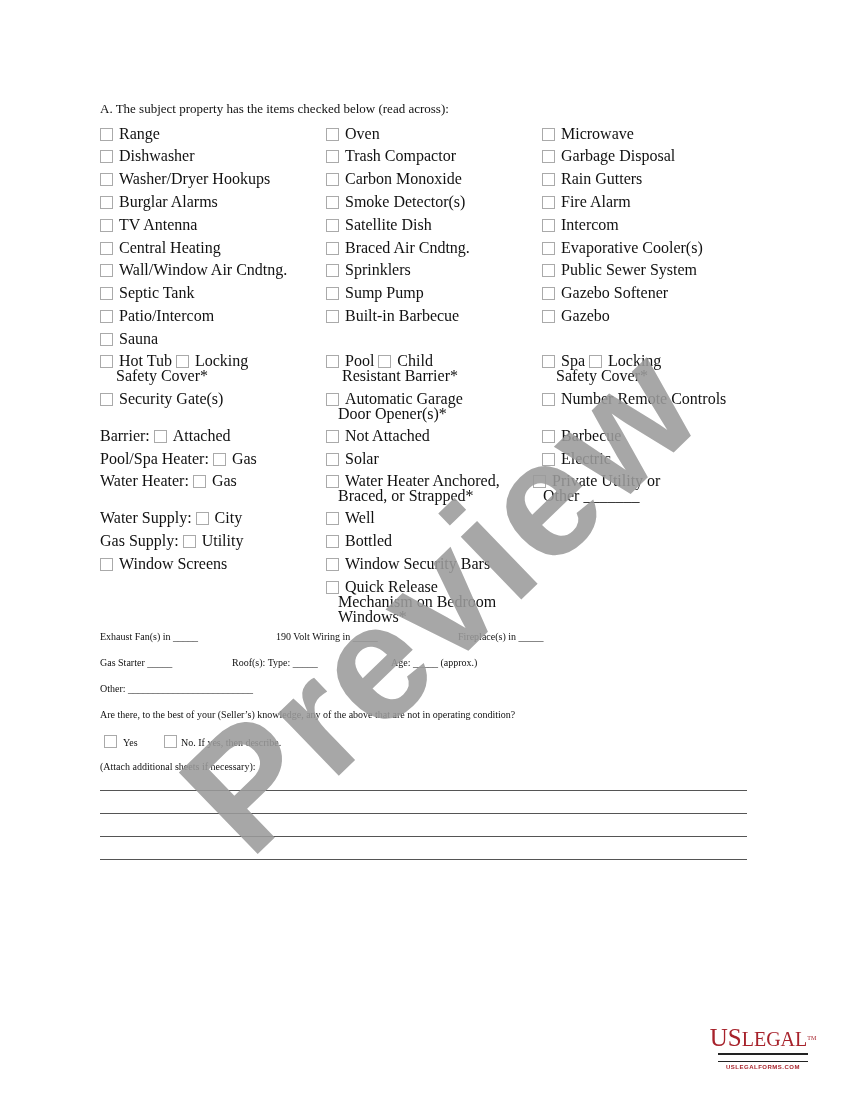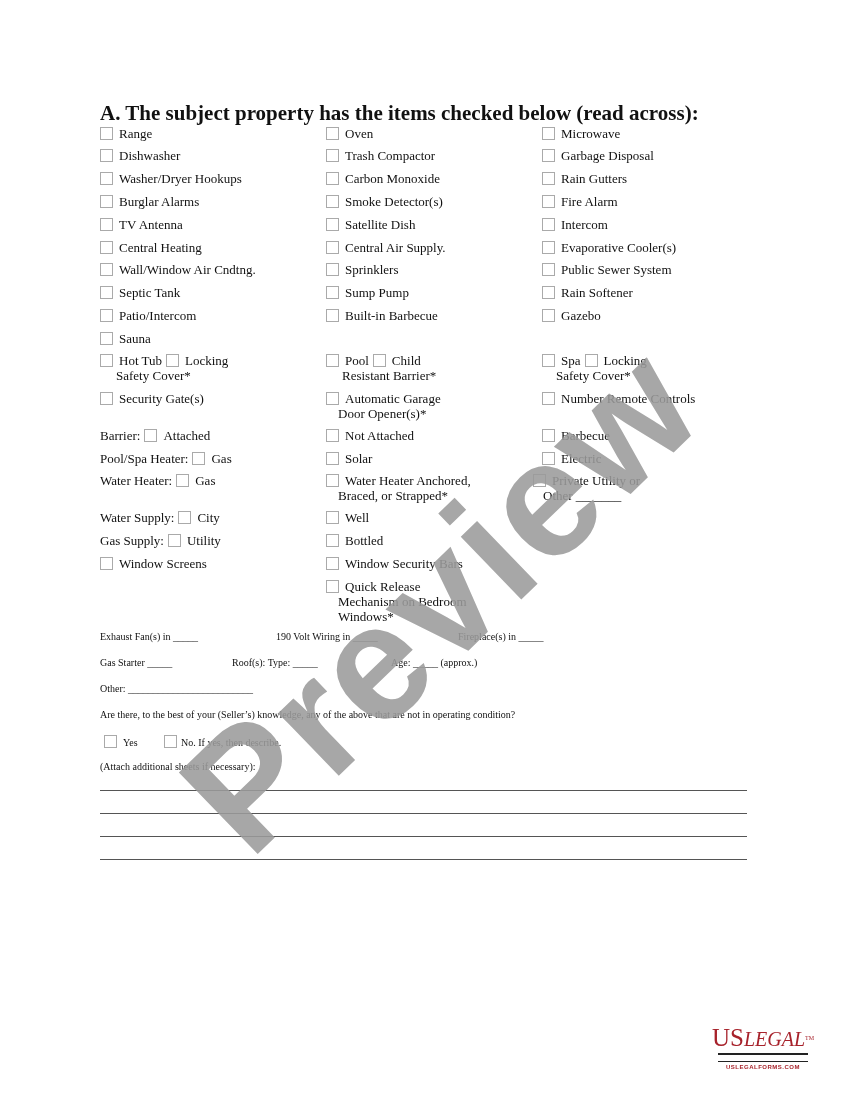--- a/index.html
+++ b/index.html
@@ -4,7 +4,7 @@
 <style>
   html, body { margin:0; padding:0; background:#ffffff; }
   body { width:850px; height:1100px; position:relative; overflow:hidden; font-family:"Liberation Serif", serif; color:#111; }
-  .heading { position:absolute; left:100px; top:101px; font-size:21px;font-weight:bold; }
+  .heading { position:absolute; left:100px; top:101px; font-size:13px; }
   .item { position:absolute; font-size:13px; line-height:15px; white-space:nowrap; }
   .cb { display:inline-block; width:11px; height:11px; border:1px solid #aaa; vertical-align:-2px; margin-right:6px; background:#fff; }
   .cb.inl { margin-left:4px; }

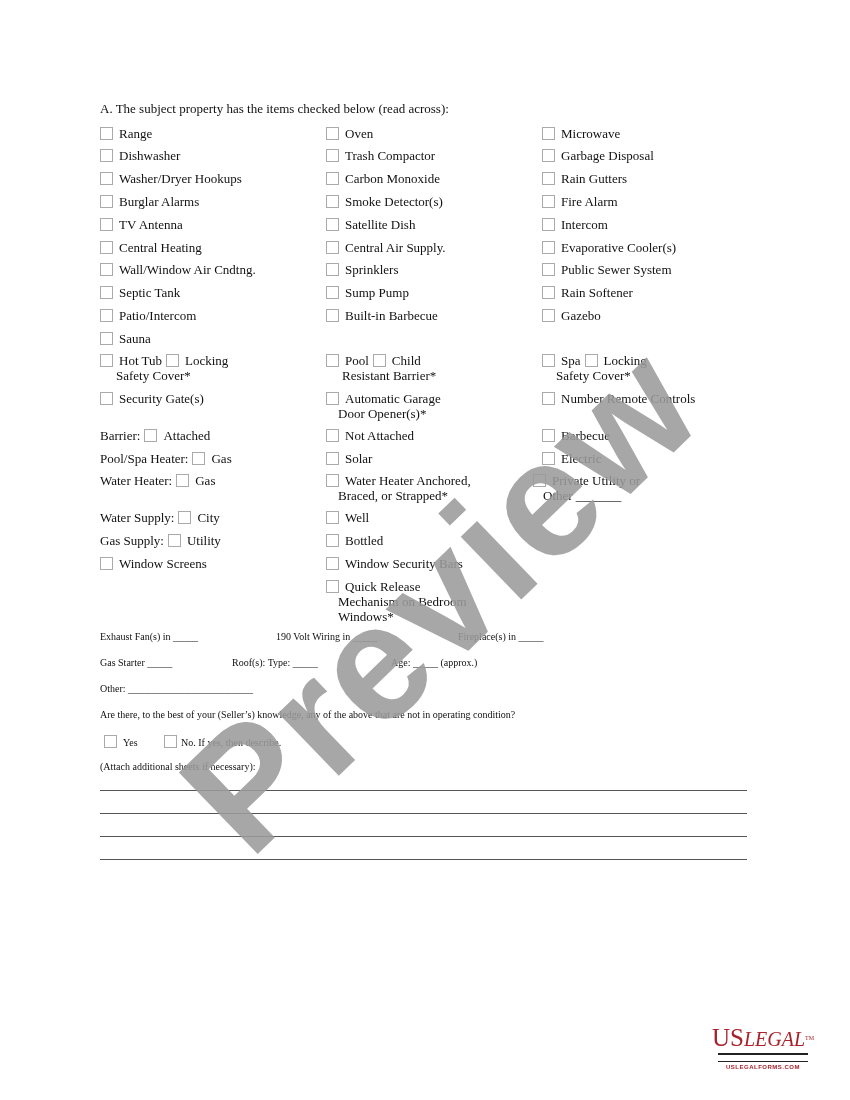--- a/index.html
+++ b/index.html
@@ -5,7 +5,7 @@
   html, body { margin:0; padding:0; background:#ffffff; }
   body { width:850px; height:1100px; position:relative; overflow:hidden; font-family:"Liberation Serif", serif; color:#111; }
   .heading { position:absolute; left:100px; top:101px; font-size:13px; }
-  .item { position:absolute; font-size:13px; line-height:15px; white-space:nowrap; }
+  .item { position:absolute; font-size:16px; line-height:15px; white-space:nowrap; }
   .cb { display:inline-block; width:11px; height:11px; border:1px solid #aaa; vertical-align:-2px; margin-right:6px; background:#fff; }
   .cb.inl { margin-left:4px; }
   .sub { display:block; }

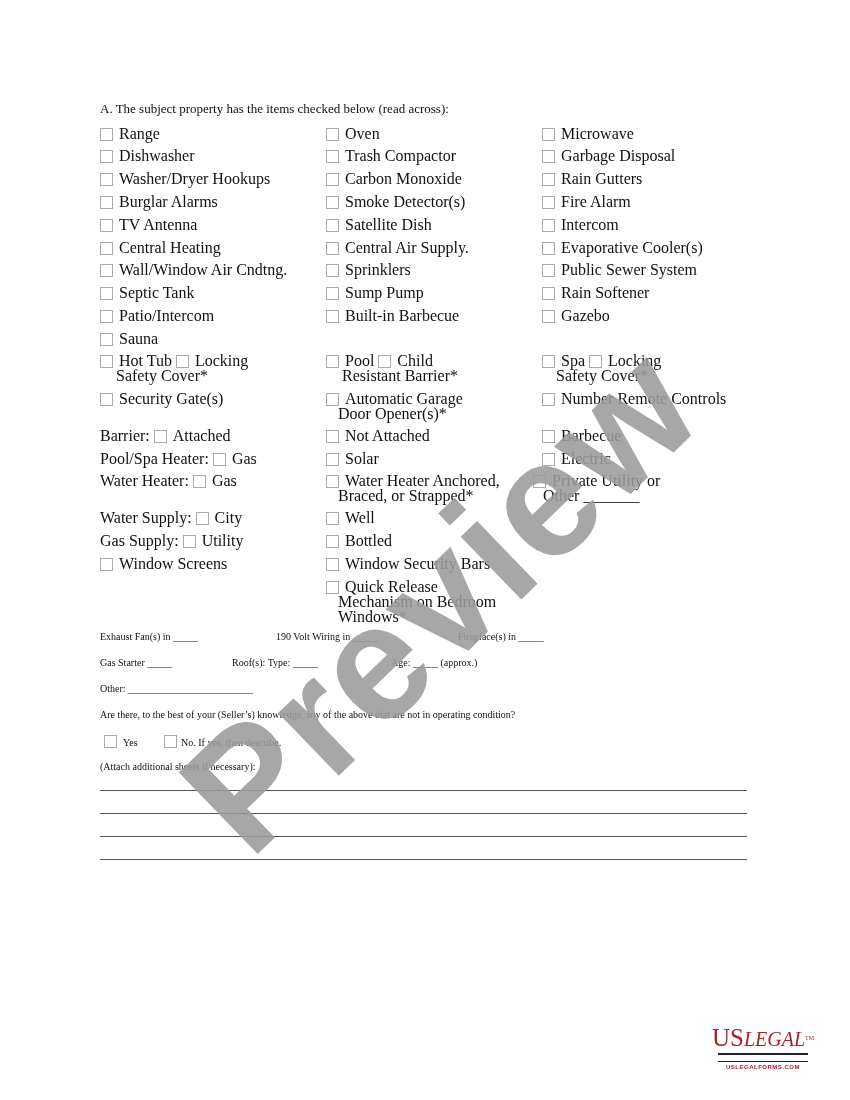--- a/index.html
+++ b/index.html
@@ -45,7 +45,7 @@
 <div class="item" style="left:542px;top:217px"><span class="cb"></span><span>Intercom</span></div>
 
 <div class="item" style="left:100px;top:240px"><span class="cb"></span><span>Central Heating</span></div>
-<div class="item" style="left:326px;top:240px"><span class="cb"></span><span>Central Air Supply.</span></div>
+<div class="item" style="left:326px;top:240px"><span class="cb"></span><span>Braced Air Cndtng.</span></div>
 <div class="item" style="left:542px;top:240px"><span class="cb"></span><span>Evaporative Cooler(s)</span></div>
 
 <div class="item" style="left:100px;top:262px"><span class="cb"></span><span>Wall/Window Air Cndtng.</span></div>

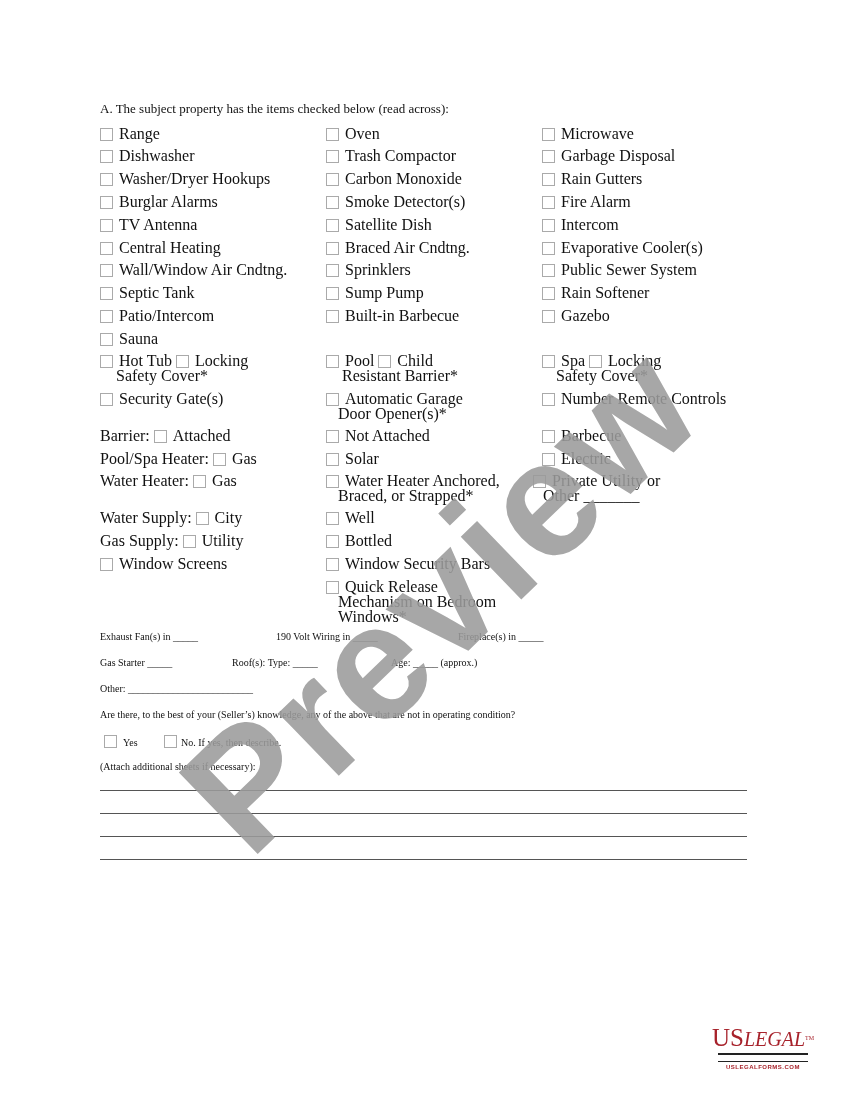--- a/index.html
+++ b/index.html
@@ -54,7 +54,7 @@
 
 <div class="item" style="left:100px;top:285px"><span class="cb"></span><span>Septic Tank</span></div>
 <div class="item" style="left:326px;top:285px"><span class="cb"></span><span>Sump Pump</span></div>
-<div class="item" style="left:542px;top:285px"><span class="cb"></span><span>Rain Softener</span></div>
+<div class="item" style="left:542px;top:285px"><span class="cb"></span><span>Gazebo Softener</span></div>
 
 <div class="item" style="left:100px;top:308px"><span class="cb"></span><span>Patio/Intercom</span></div>
 <div class="item" style="left:326px;top:308px"><span class="cb"></span><span>Built-in Barbecue</span></div>

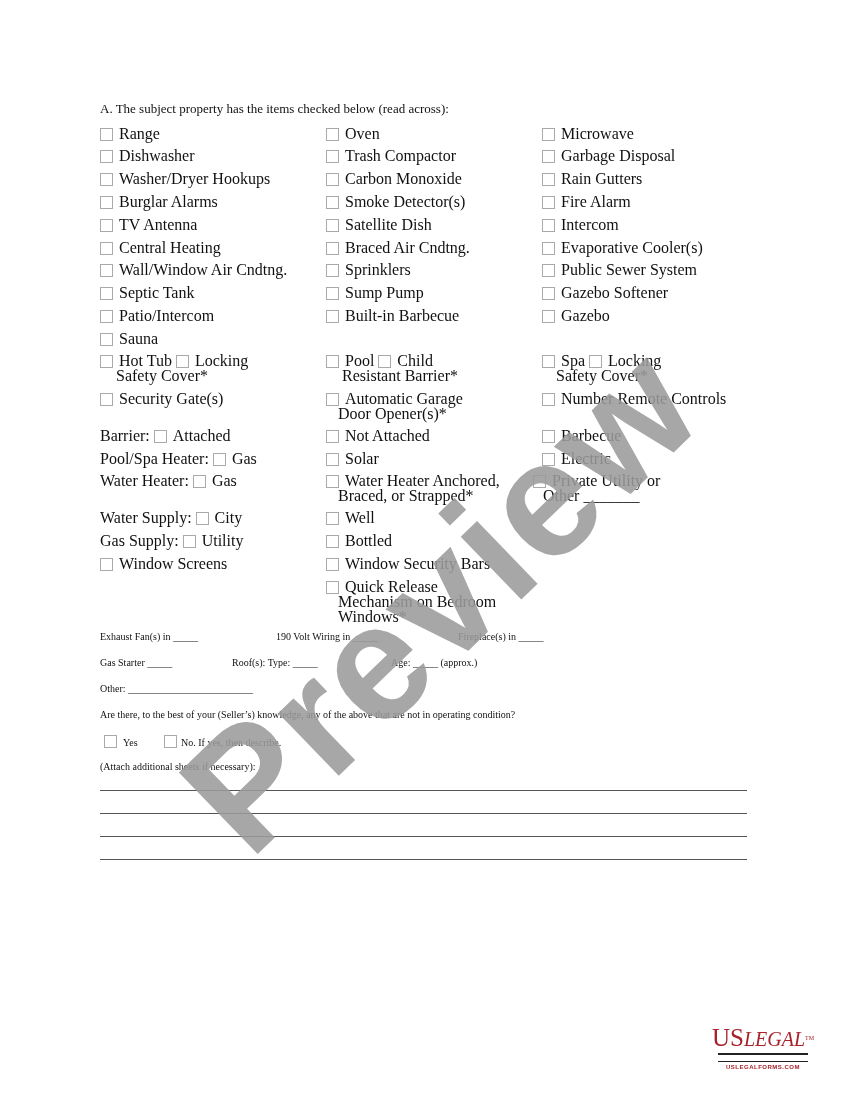--- a/index.html
+++ b/index.html
@@ -14,7 +14,7 @@
   .watermark { position:absolute; left:90px; top:505px; width:700px; text-align:center; font-family:"Liberation Sans", sans-serif; font-weight:bold; font-size:165px; color:#9b9b9b; opacity:0.88; transform:rotate(-44deg); transform-origin:center center; letter-spacing:2px; pointer-events:none; }
   .logo { position:absolute; left:707px; top:1025px; width:112px; text-align:center; }
   .logo-main { font-family:"Liberation Serif", serif; color:#a7222b; font-size:25px; letter-spacing:0px; line-height:26px; }
-  .logo-main small { font-size:20px;font-style:italic; }
+  .logo-main small { font-size:20px; }
   .logo-tm { font-size:6px; vertical-align:top; color:#a7222b; }
   .logo-wing { height:6px; margin:1px auto 0; width:90px; border-top:2px solid #222; border-bottom:1px solid #222; }
   .logo-url { font-family:"Liberation Sans", sans-serif; font-size:6px; color:#a7222b; letter-spacing:0.5px; margin-top:2px; font-weight:bold; }

